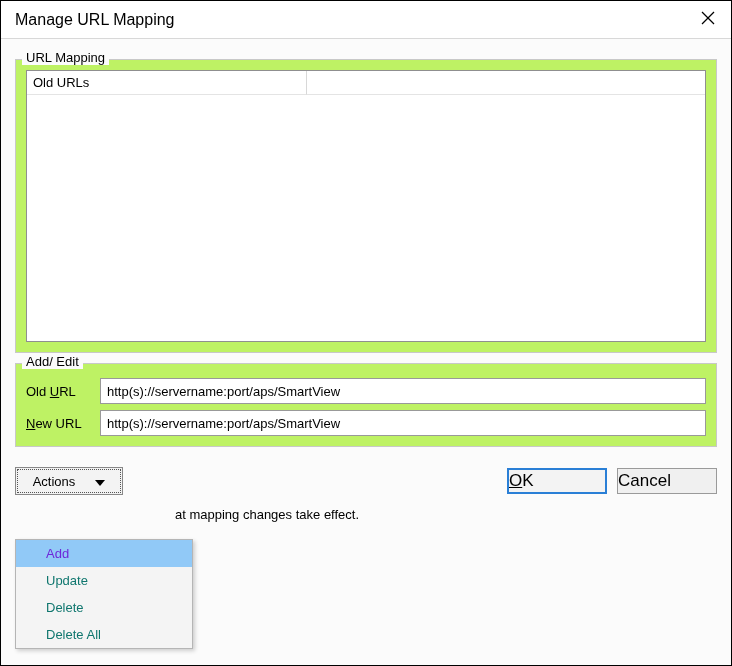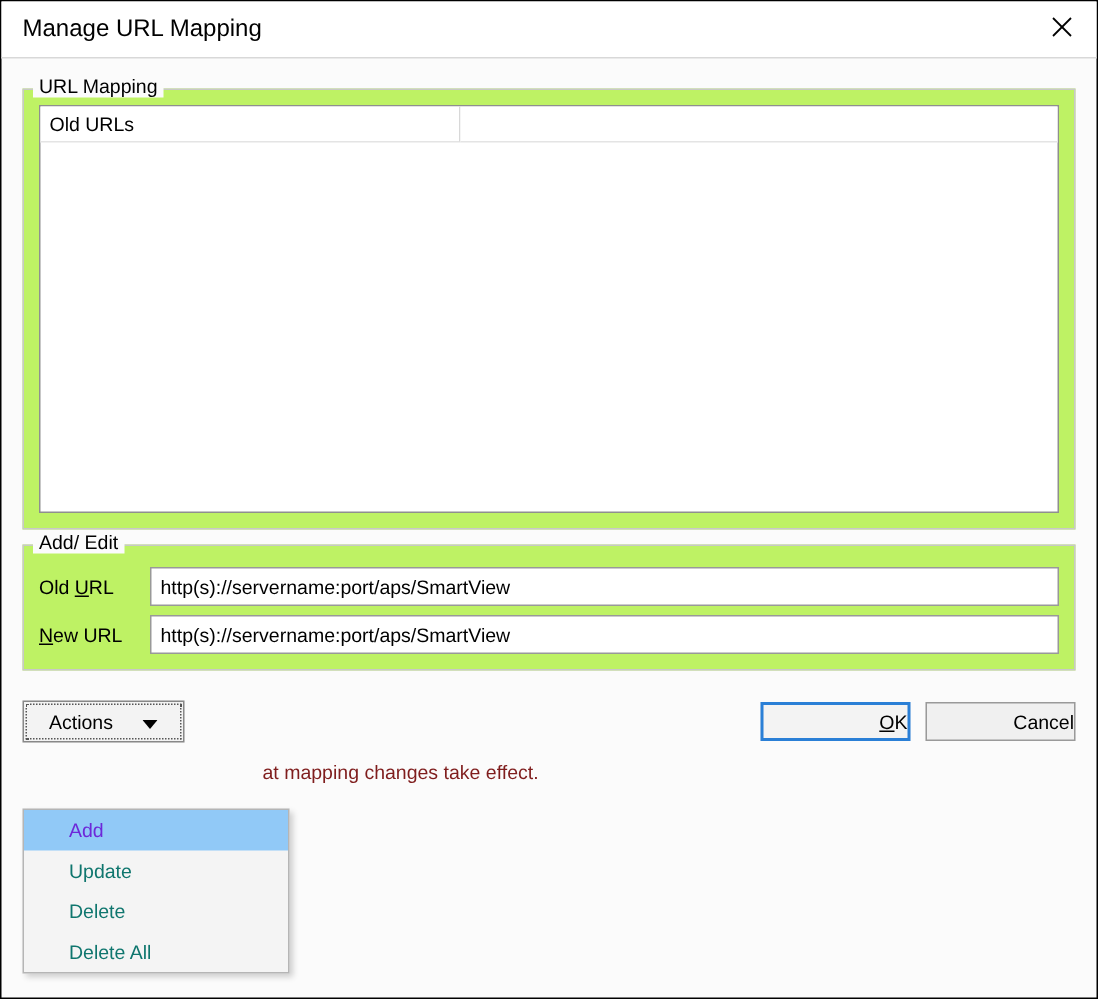--- a/index.html
+++ b/index.html
@@ -137,11 +137,11 @@
     background: #f0f0f0;
     border: 1px solid #9a9a9a;
     cursor: pointer;
-    font-size: 13px;
+    font-size: 17px;
     margin-left: 10px;
     display: inline-flex;
     align-items: center;
-    justify-content: flex-end;
+    justify-content: flex-start;
   }
   .btn .u { text-decoration: underline; }
   .btn.default {

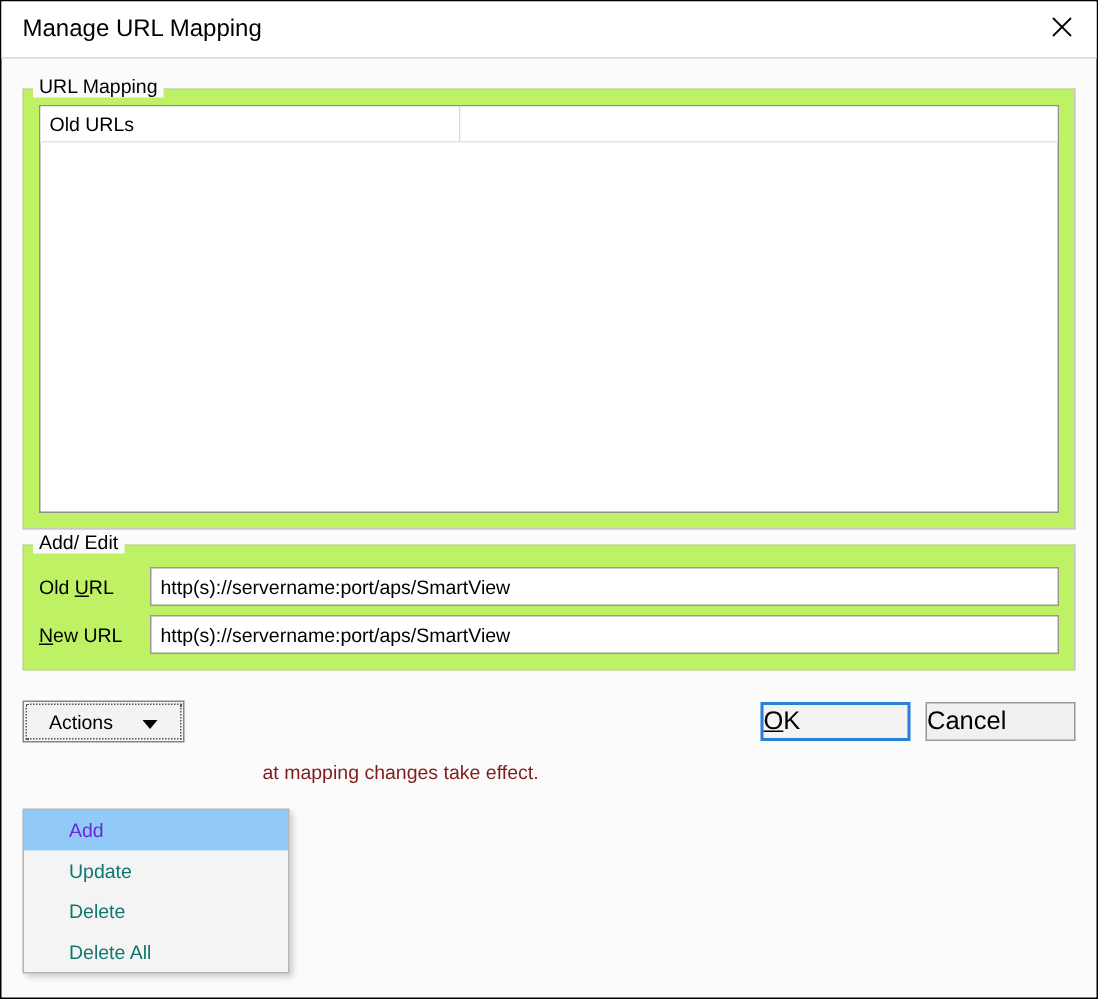--- a/index.html
+++ b/index.html
@@ -152,7 +152,7 @@
   .note {
     margin-top: 12px;
     font-size: 13px;
-    color: #7f1d1d;
+    color: #000000;
     padding-left: 160px;
   }
 

